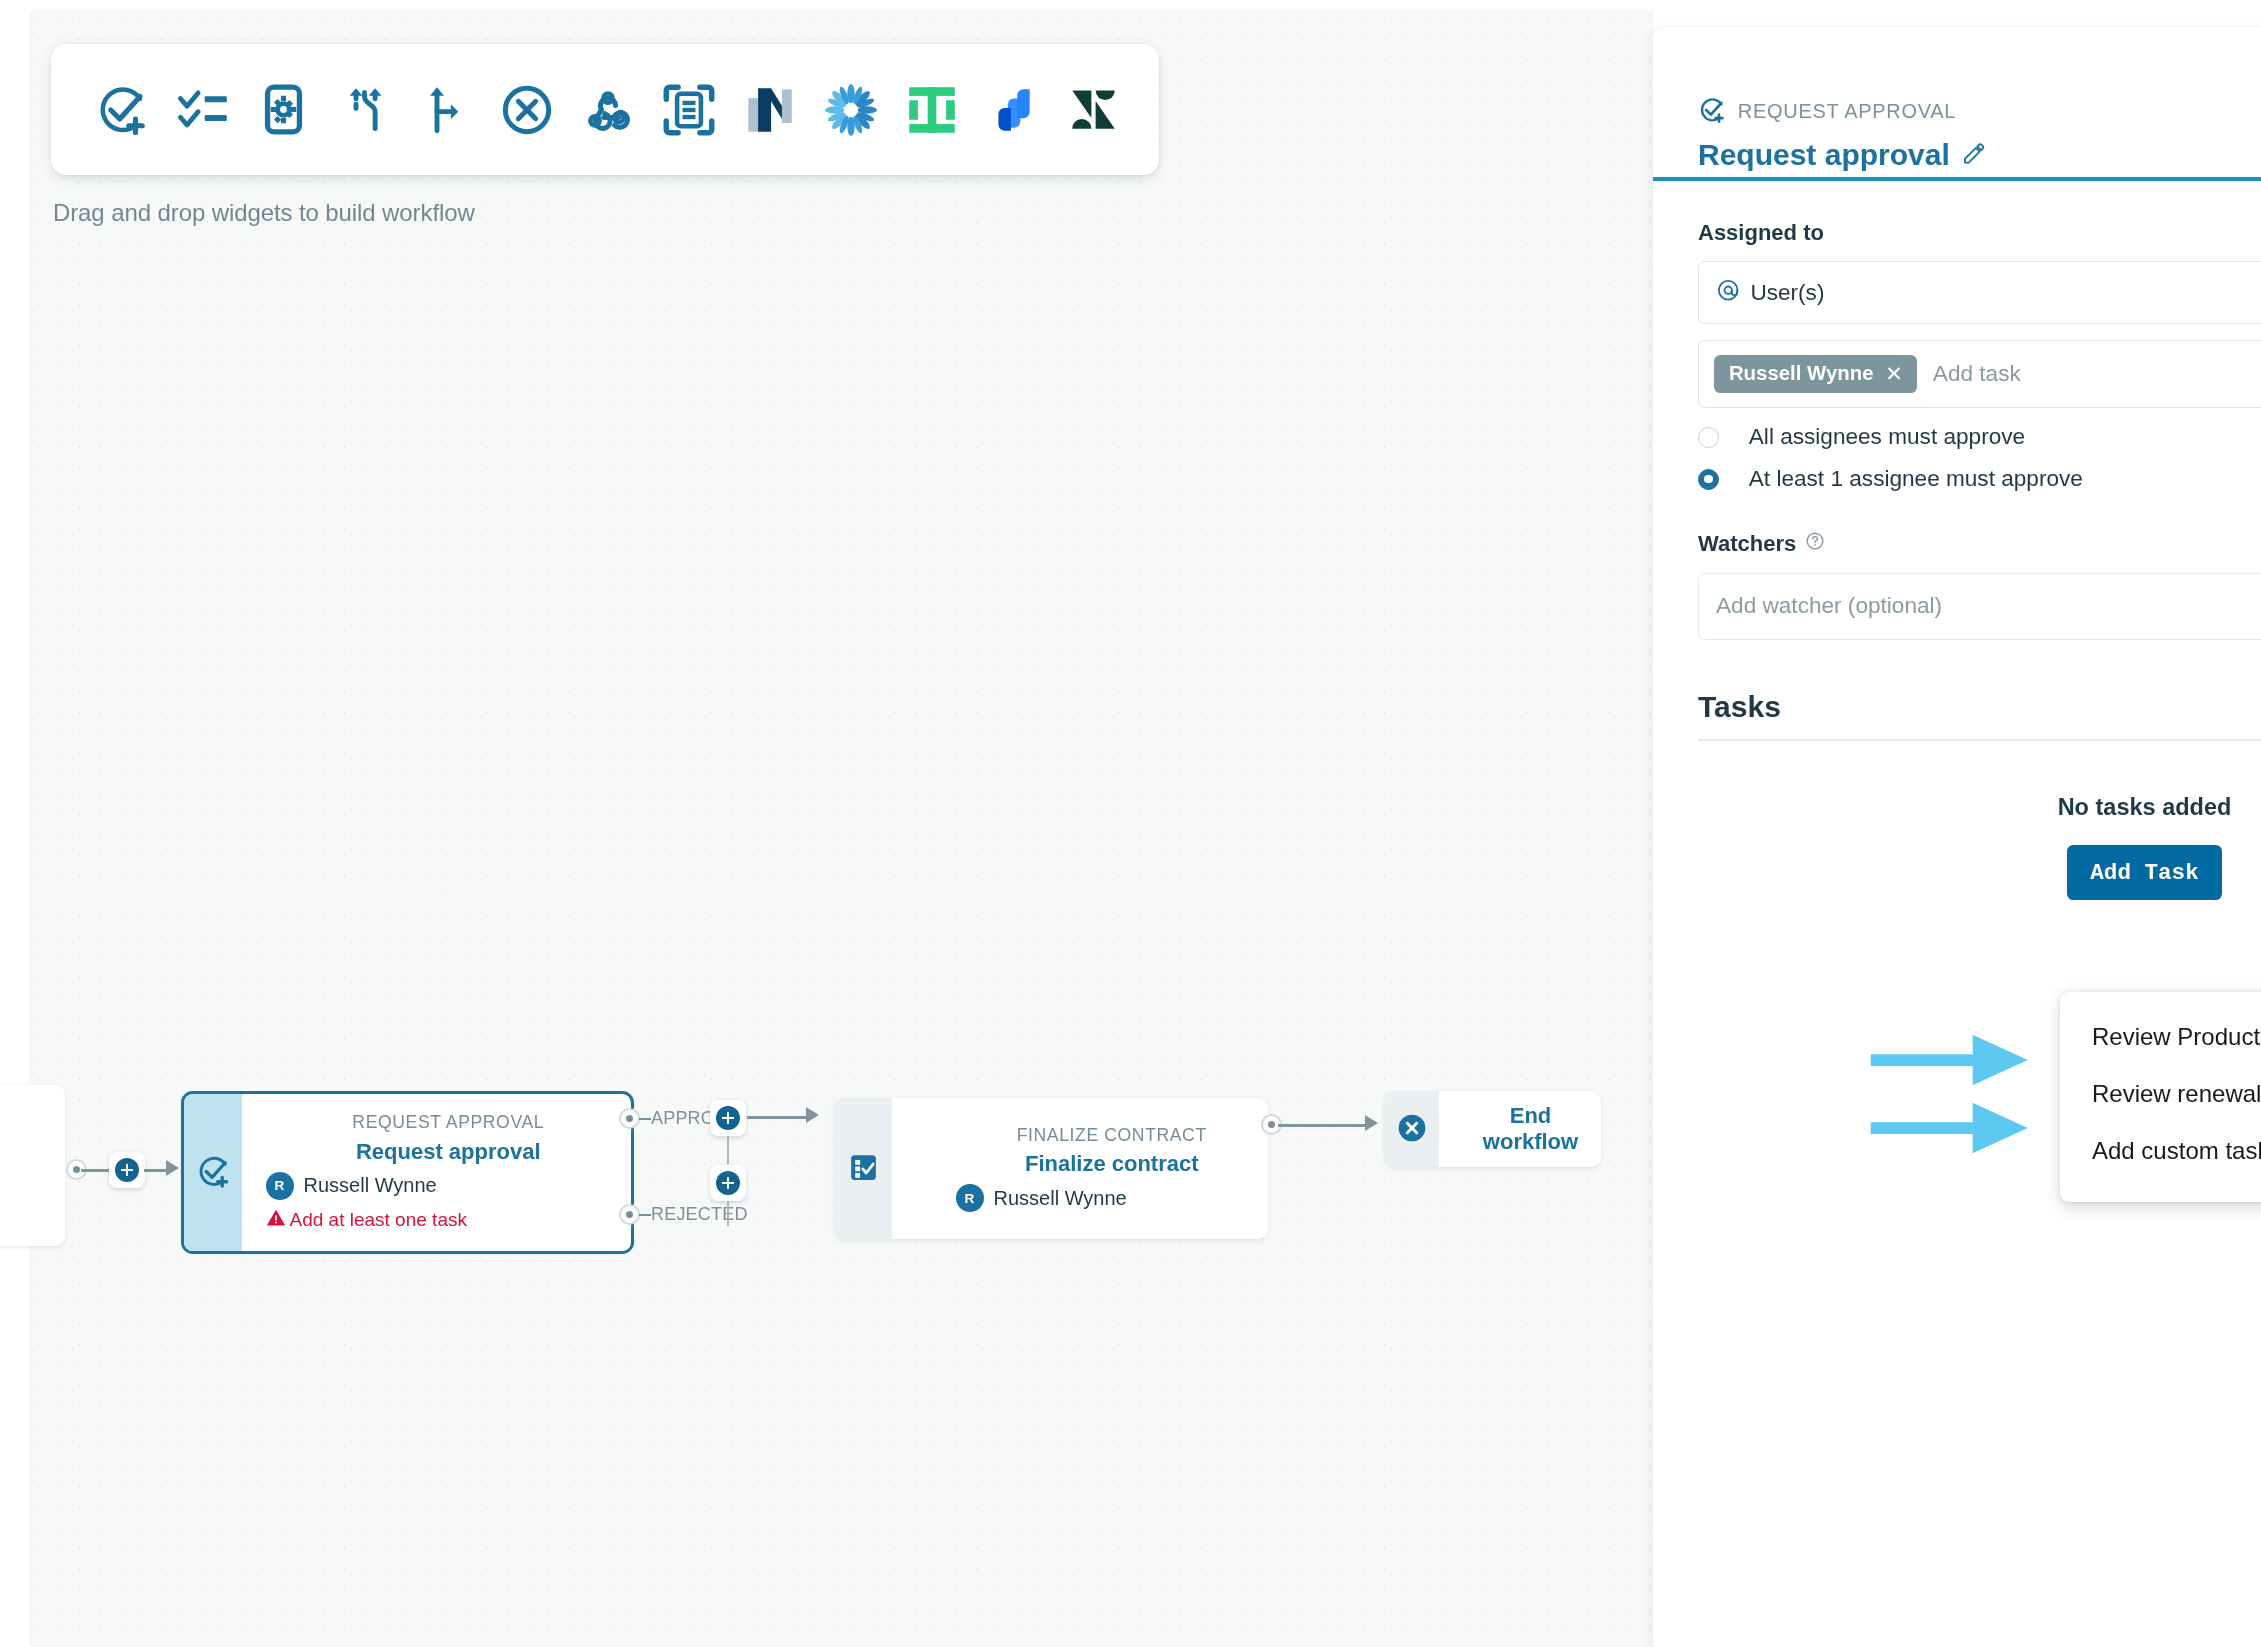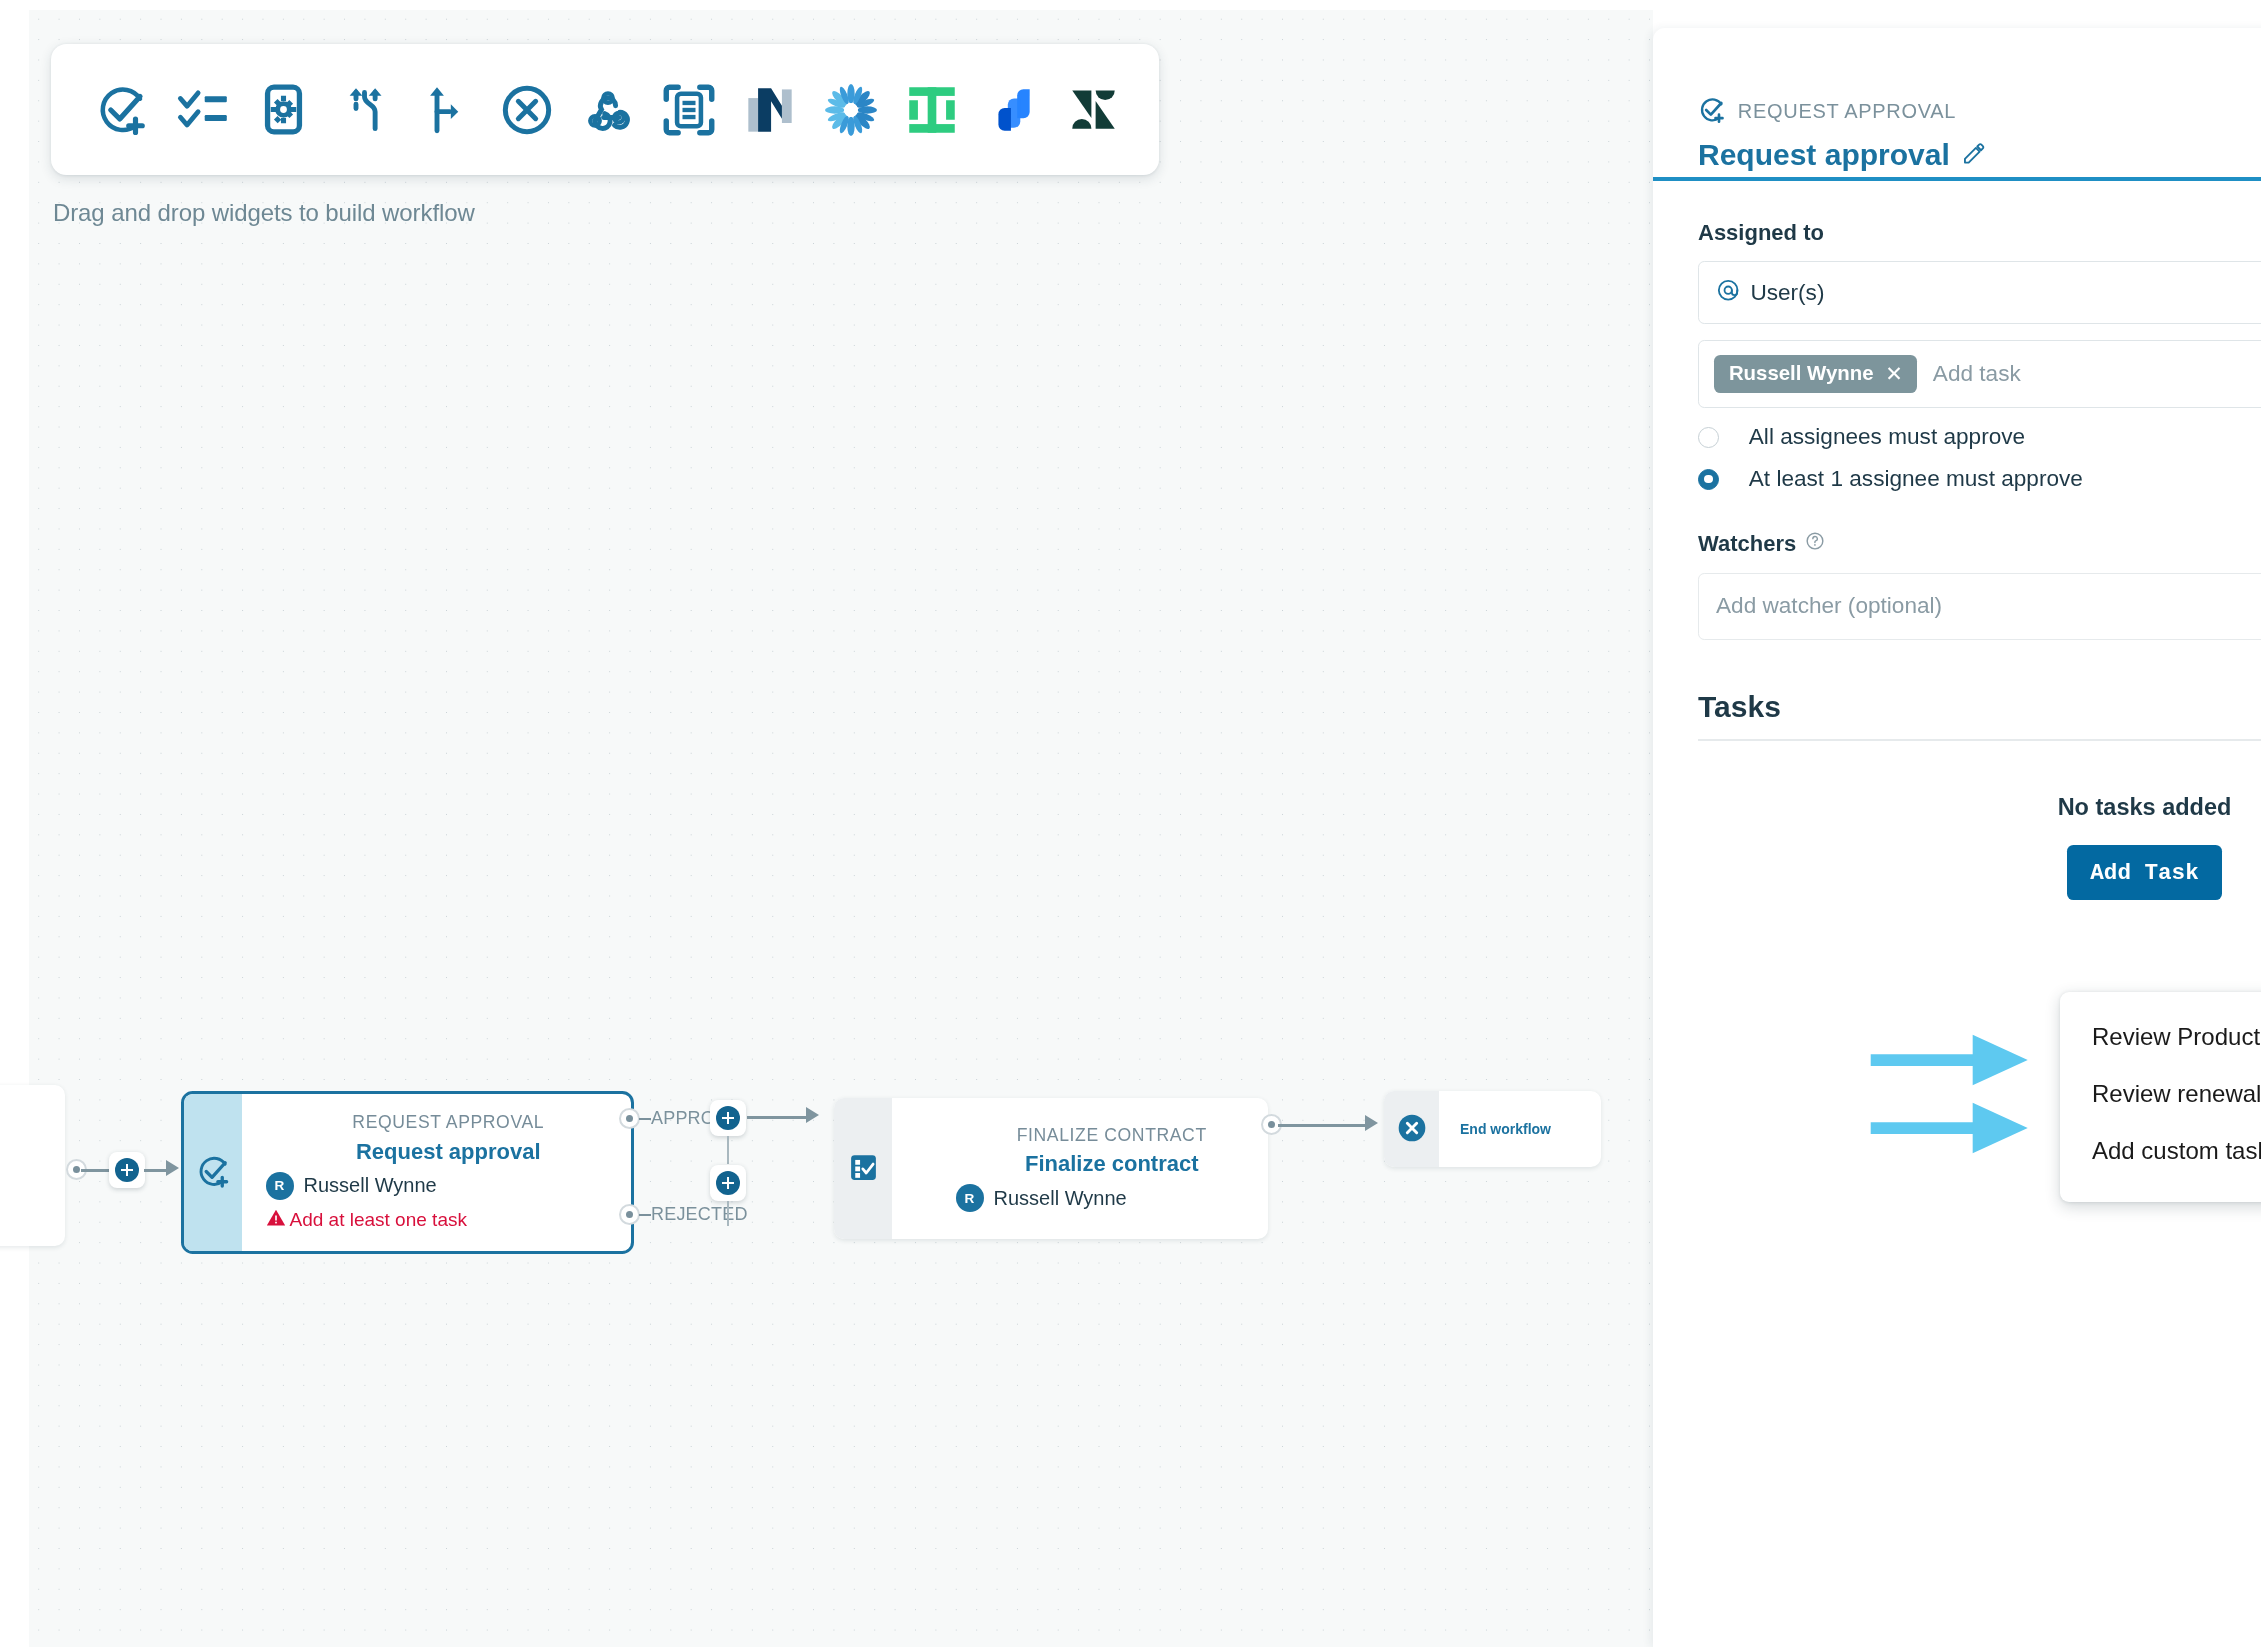--- a/index.html
+++ b/index.html
@@ -133,7 +133,7 @@
     width: 55px; height: 76px; background: #eceff1;
   }
   #node-end-workflow .end-label {
-    font-size: 14px; color: #1b72a0; font-weight: bold;
+    font-size: 22px; color: #1b72a0; font-weight: bold;
     padding-left: 21px;
   }
 

